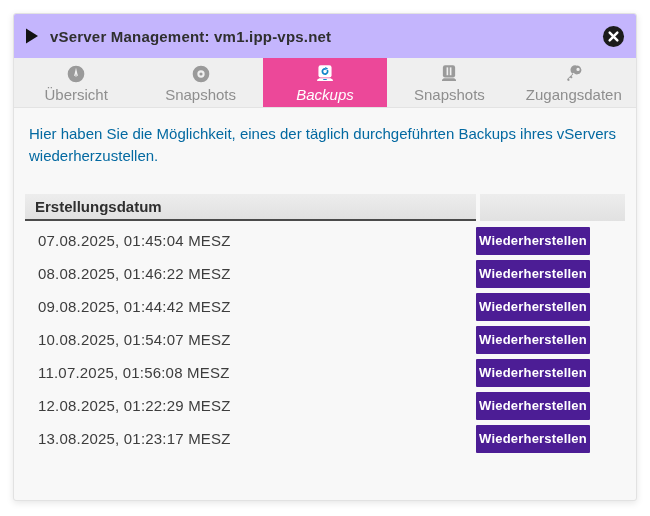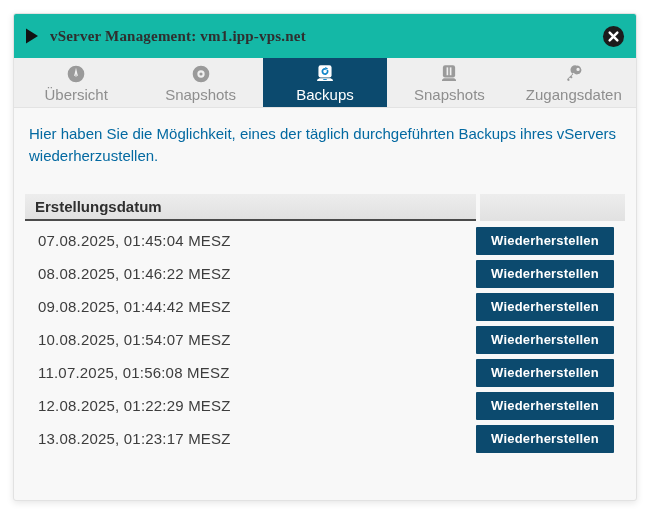--- a/index.html
+++ b/index.html
@@ -25,11 +25,10 @@
   .titlebar {
     flex: none;
     height: 44px;
-    background: #14b8a6;
+    background: #c4b5fd;
     display: flex;
     align-items: center;
     padding: 0 11px;
-    font-family: Liberation Serif, serif;
   }
   .play-icon { width: 14px; height: 16px; display: flex; align-items: center; }
   .title {

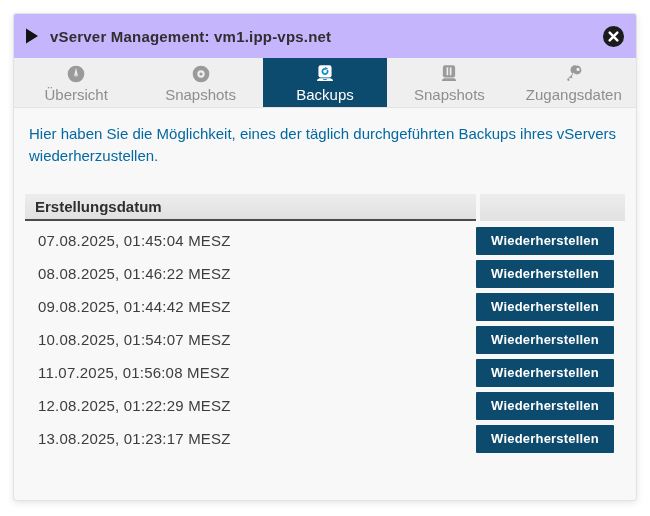--- a/index.html
+++ b/index.html
@@ -66,7 +66,7 @@
     user-select: none;
   }
   .tab .ticon { height: 21px; display: flex; align-items: flex-end; color: #9a9a9a; }
-  .tab.active { background: #0c4a6e; color: #ffffff; }
+  .tab.active { background: #ec4899; color: #ffffff; font-style: italic; }
   .tab.active .ticon { color: #ffffff; }
   
   .content {

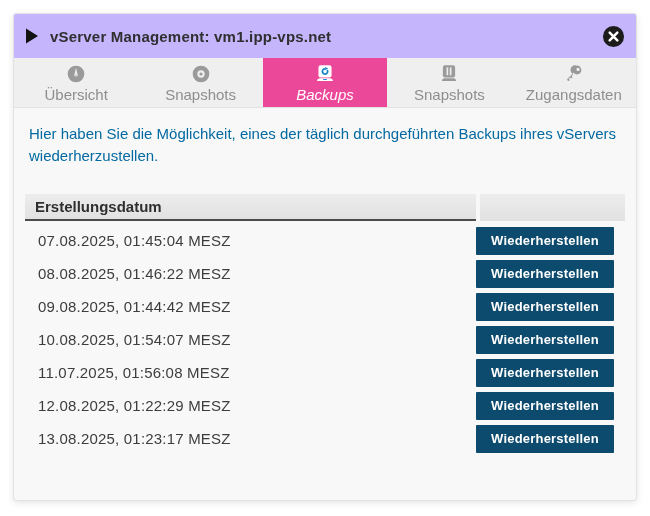--- a/index.html
+++ b/index.html
@@ -111,9 +111,9 @@
   }
   .row-action { width: 149px; flex: none; display: flex; }
   .restore-btn {
-    width: 138px;
+    width: 114px;
     height: 28px;
-    background: #0c4a6e;
+    background: #4c1d95;
     border: none;
     border-radius: 1px;
     color: #ffffff;

